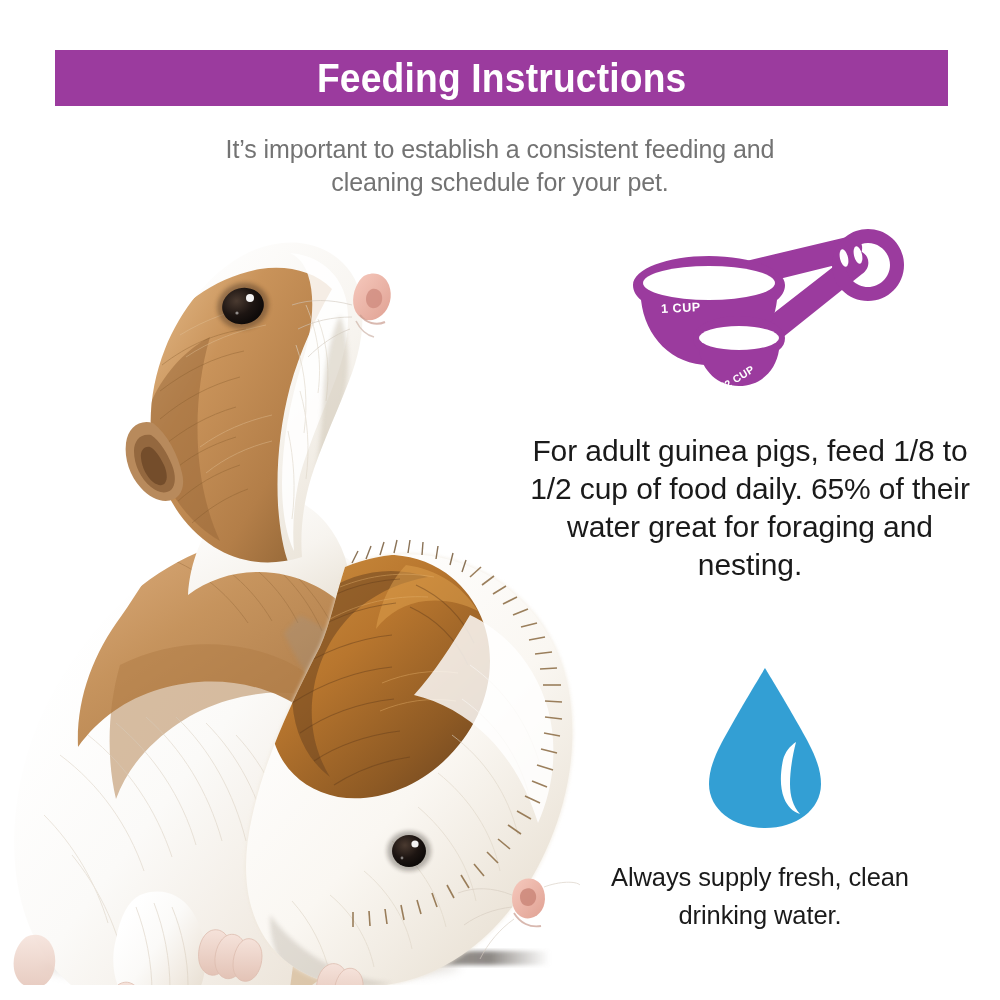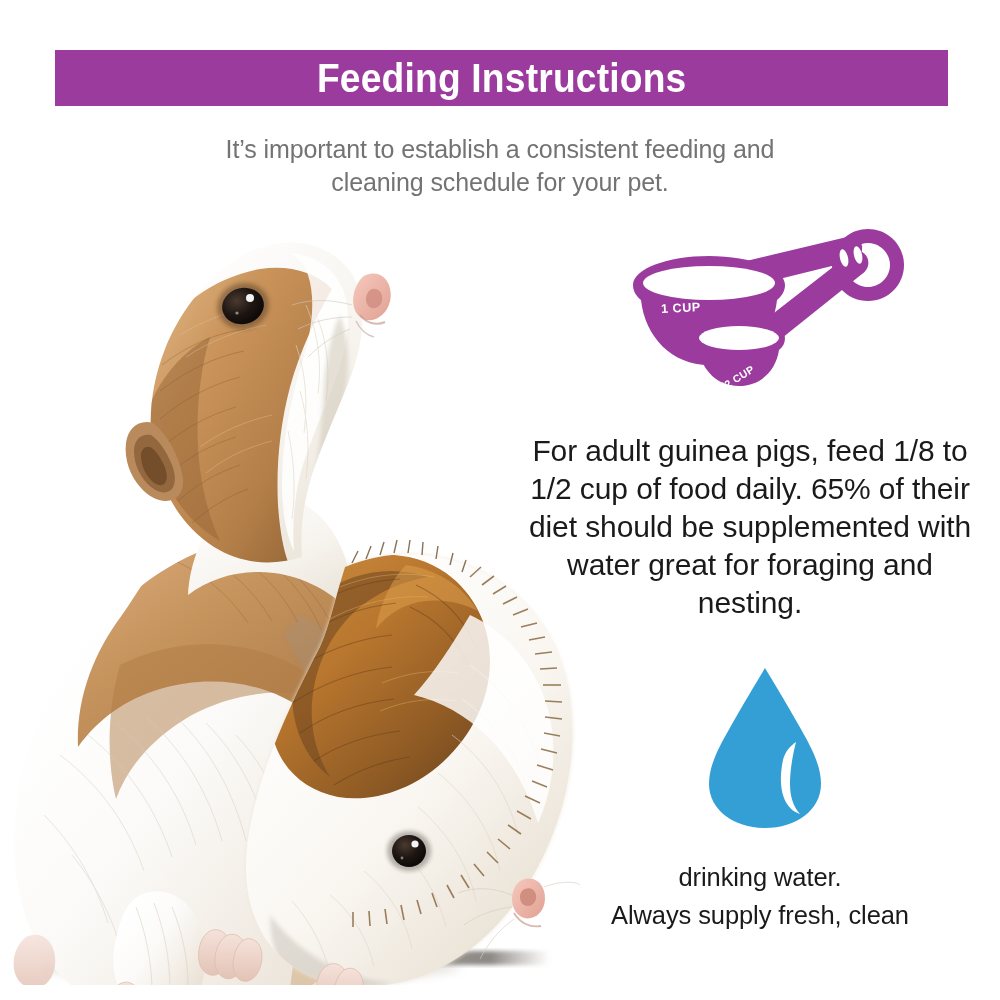--- a/index.html
+++ b/index.html
@@ -587,7 +587,6 @@
   <div class="body-text">
     <span class="ln">For adult guinea pigs, feed  1/8 to</span>
     <span class="ln">1/2 cup of food daily. 65% of their</span>
-    <span class="ln">diet should be supplemented with</span>
     <span class="ln">water great for foraging and nesting.</span>
   </div>
 

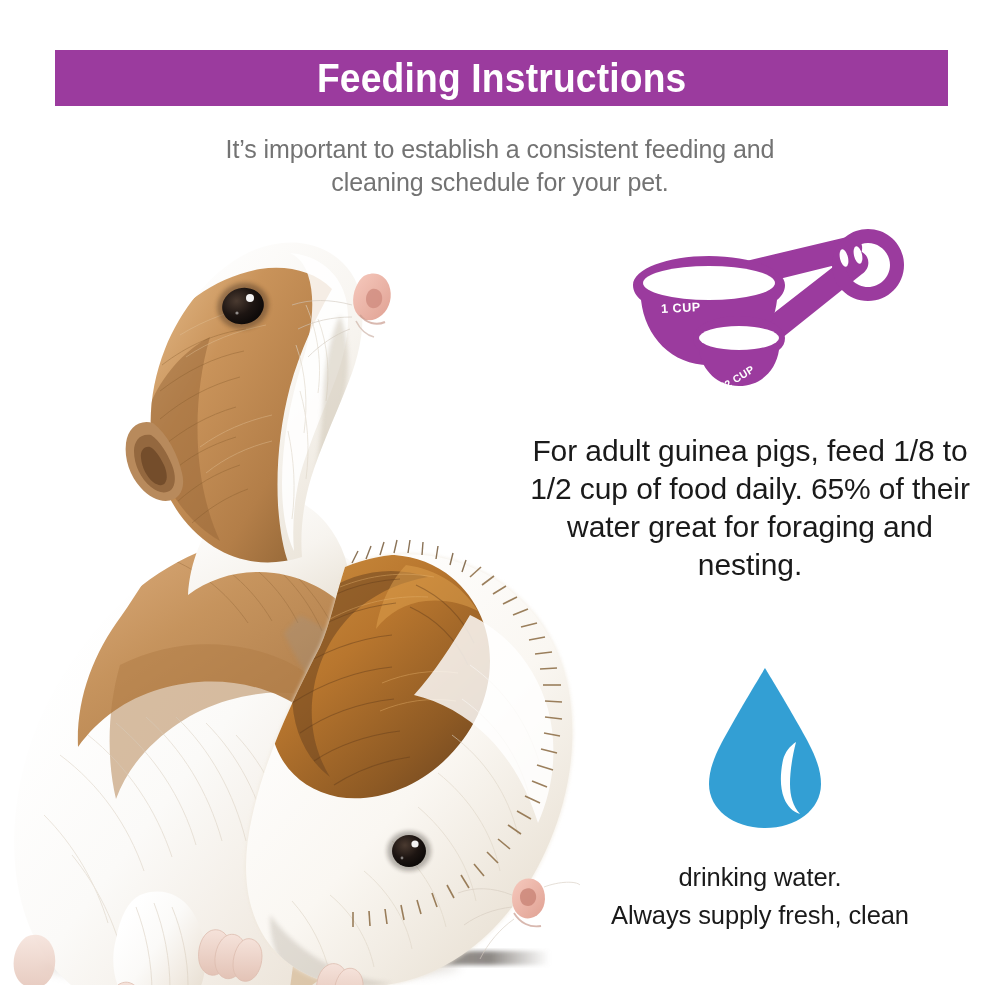--- a/index.html
+++ b/index.html
@@ -602,8 +602,8 @@
   </div>
 
   <div class="water-text">
+    <span class="ln">Always supply fresh, clean</span>
     <span class="ln">drinking water.</span>
-    <span class="ln">Always supply fresh, clean</span>
   </div>
 
 </div>

